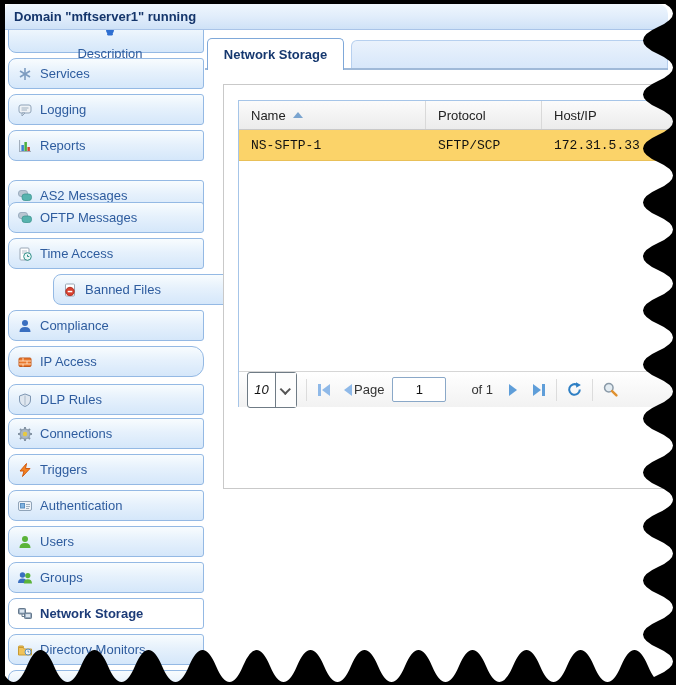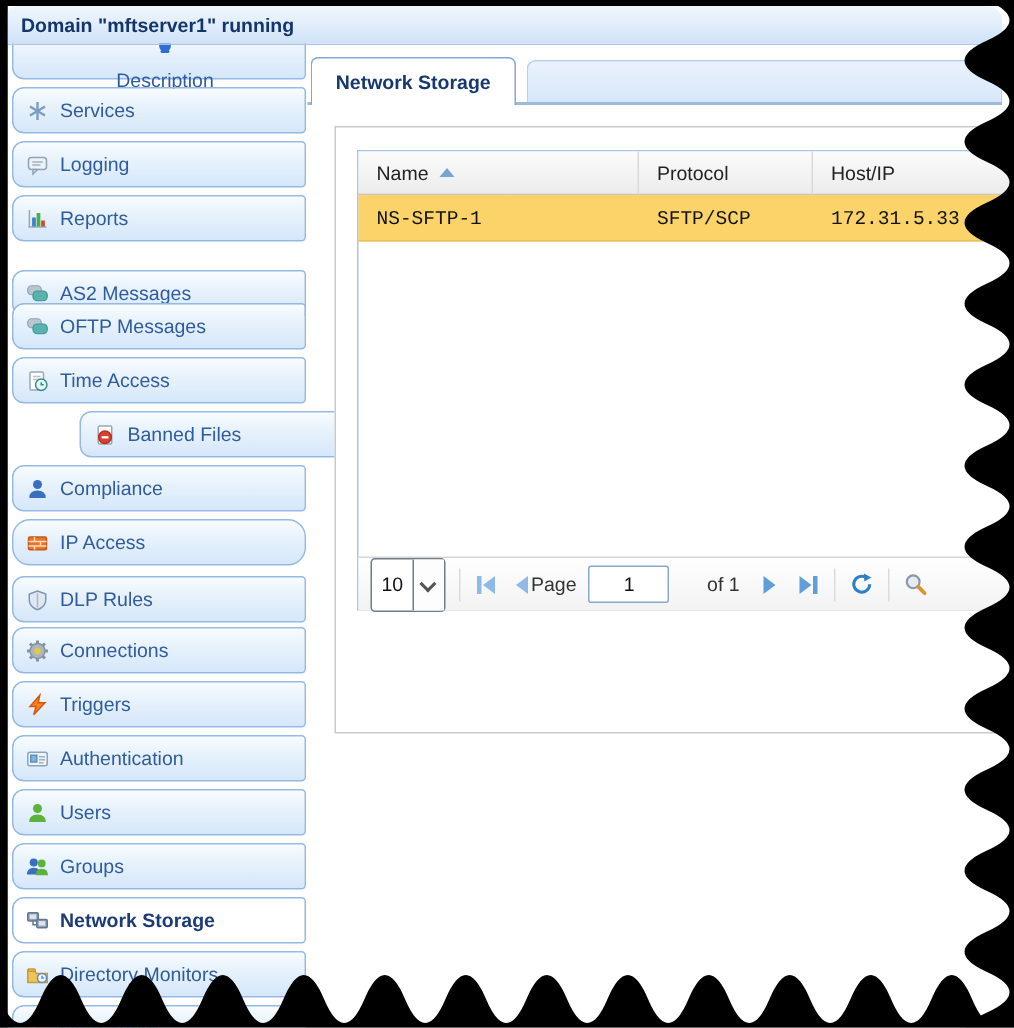--- a/index.html
+++ b/index.html
@@ -48,7 +48,7 @@
     border-top:1px solid #d6d6d6;background:linear-gradient(180deg,#ffffff,#f2f2f2);
     display:flex;align-items:center;padding:0 8px;}
   .vsep{width:1px;height:22px;background:#dcdcdc;margin:0 9px;}
-  #page-size{display:flex;height:36px;box-sizing:border-box;border:1px solid #6f7b85;border-radius:3px;background:#fff;cursor:pointer;}
+  #page-size{display:flex;height:36px;box-sizing:border-box;border:1px solid #6f7b85;border-radius:3px;background:#fff;cursor:pointer;font-style:italic;}
   #page-size .val{width:27px;display:flex;align-items:center;justify-content:center;font-size:13px;color:#111;}
   #page-size .dd{width:20px;border-left:1px solid #6f7b85;display:flex;align-items:center;justify-content:center;background:#fdfdfd;}
   #page-size .chev{width:6px;height:6px;border-left:2px solid #555;border-bottom:2px solid #555;transform:rotate(-45deg) translateY(-1px);}

